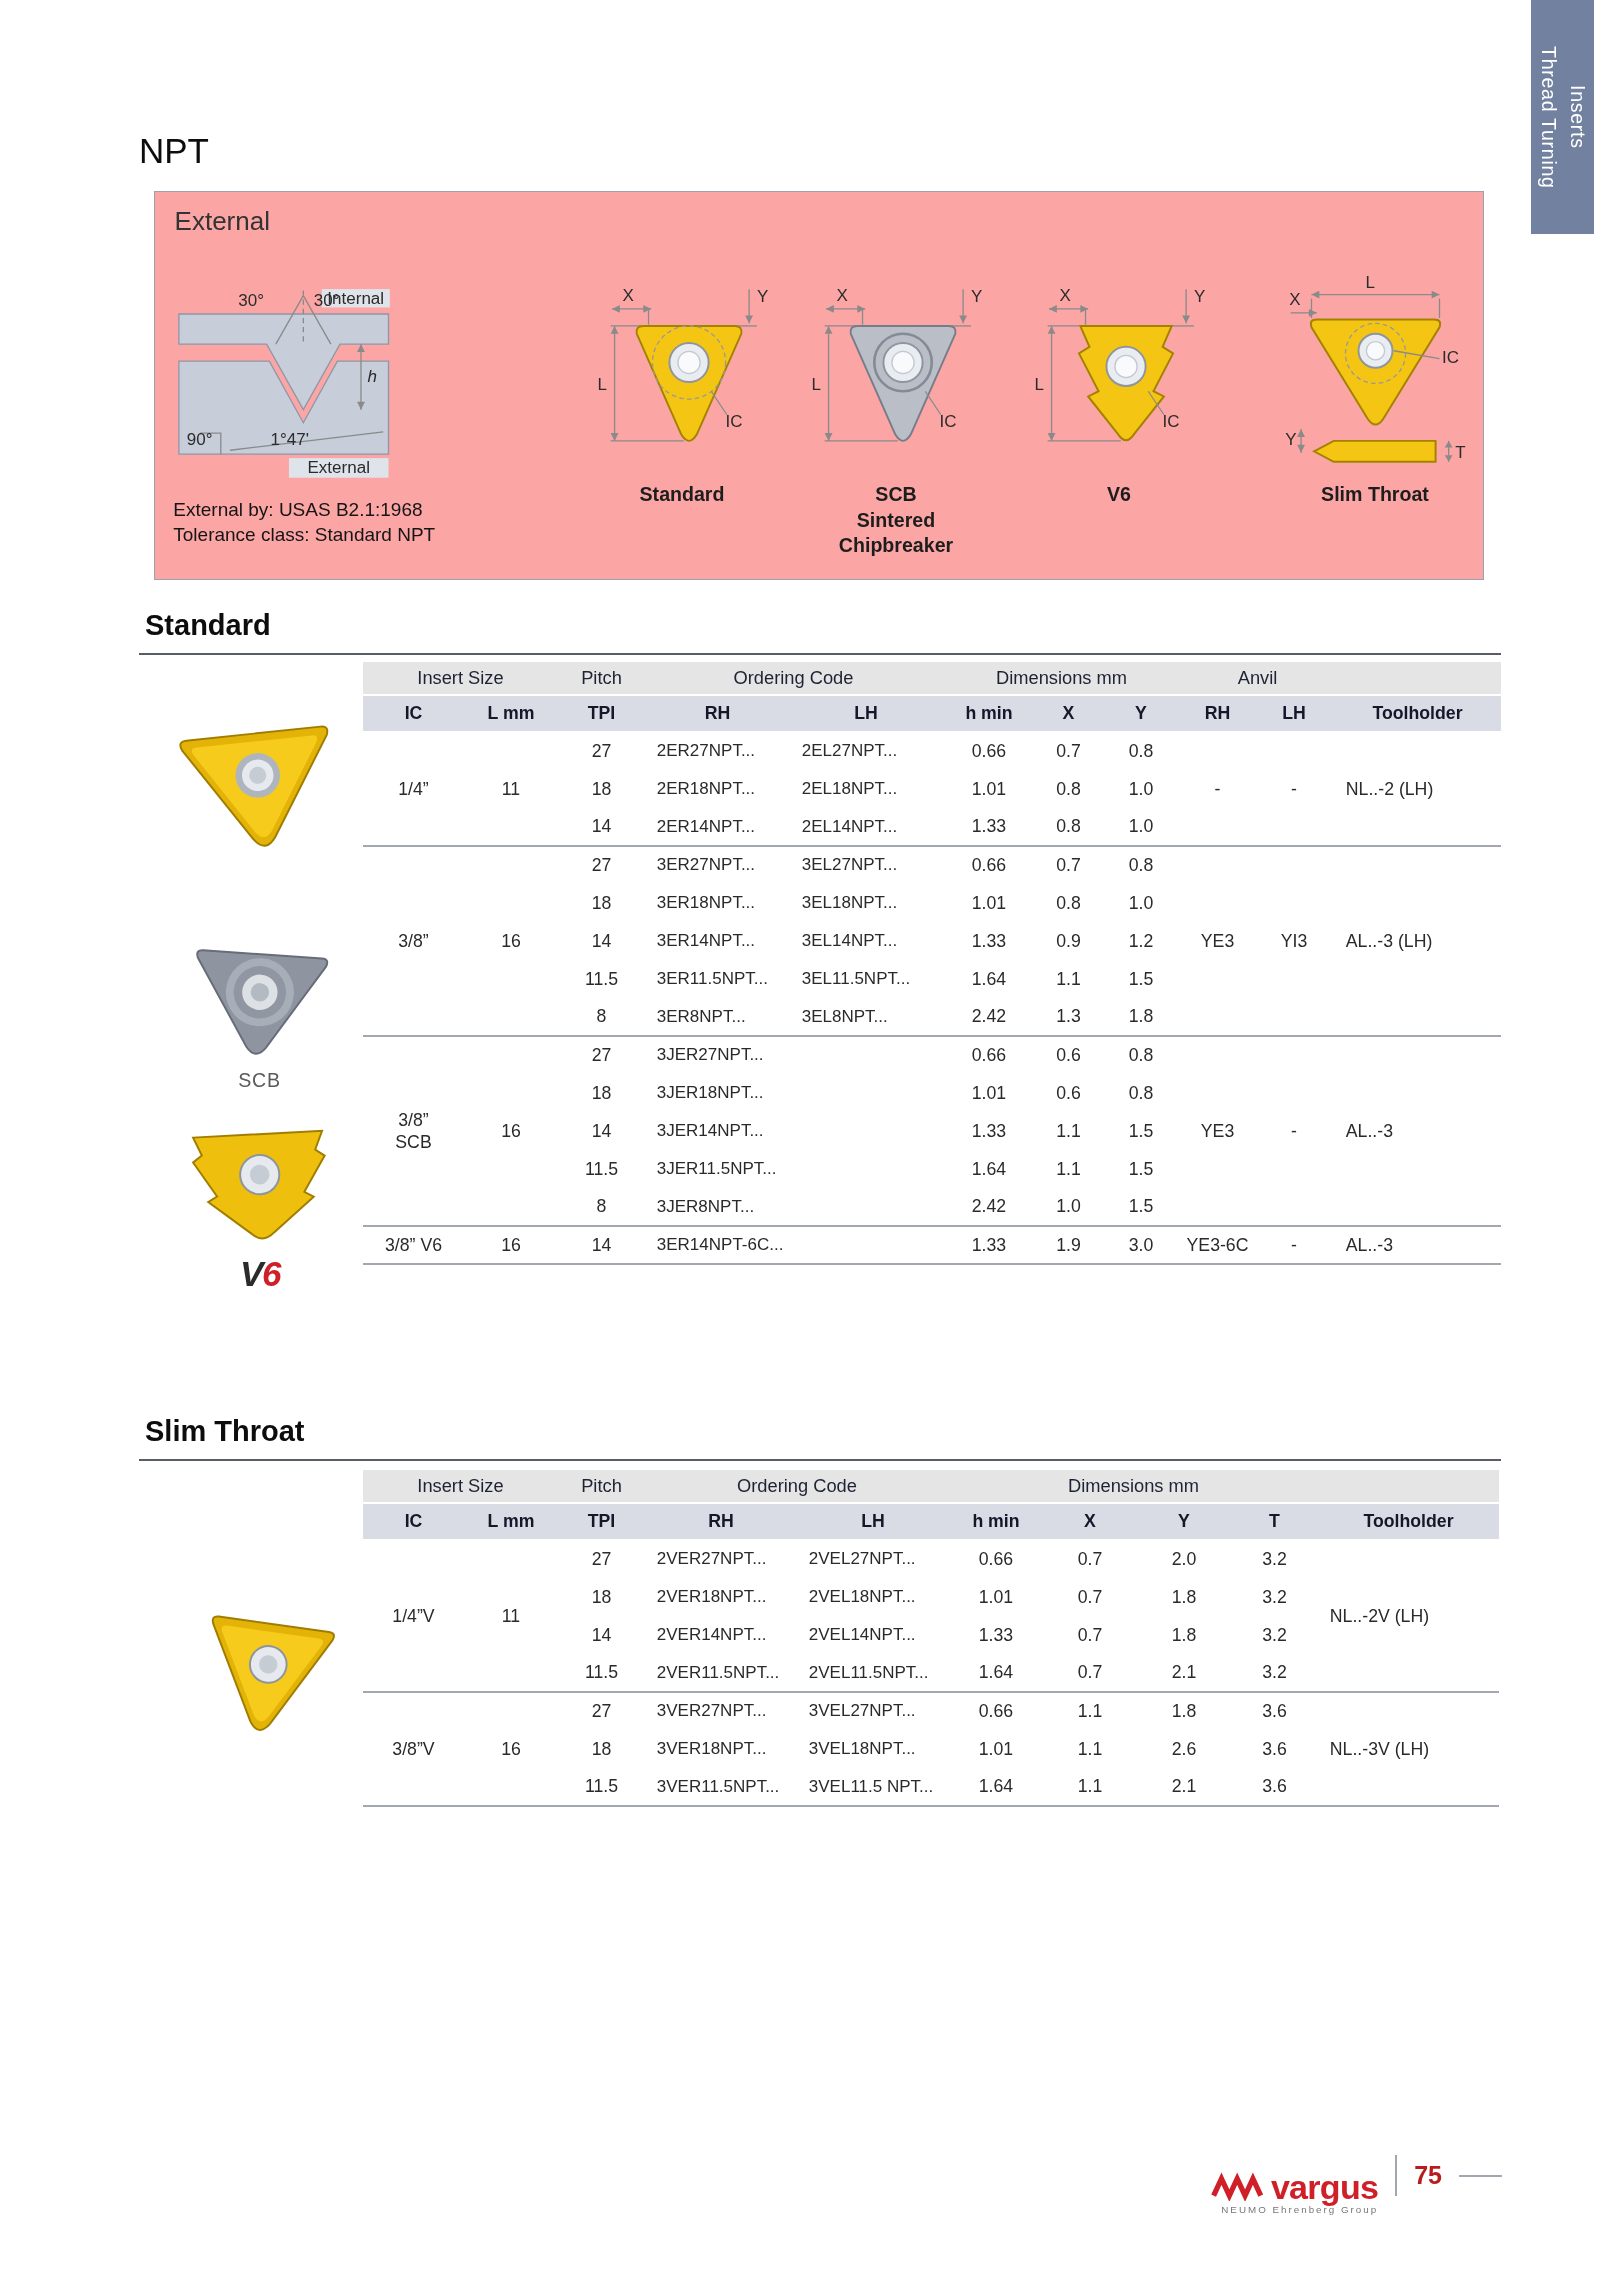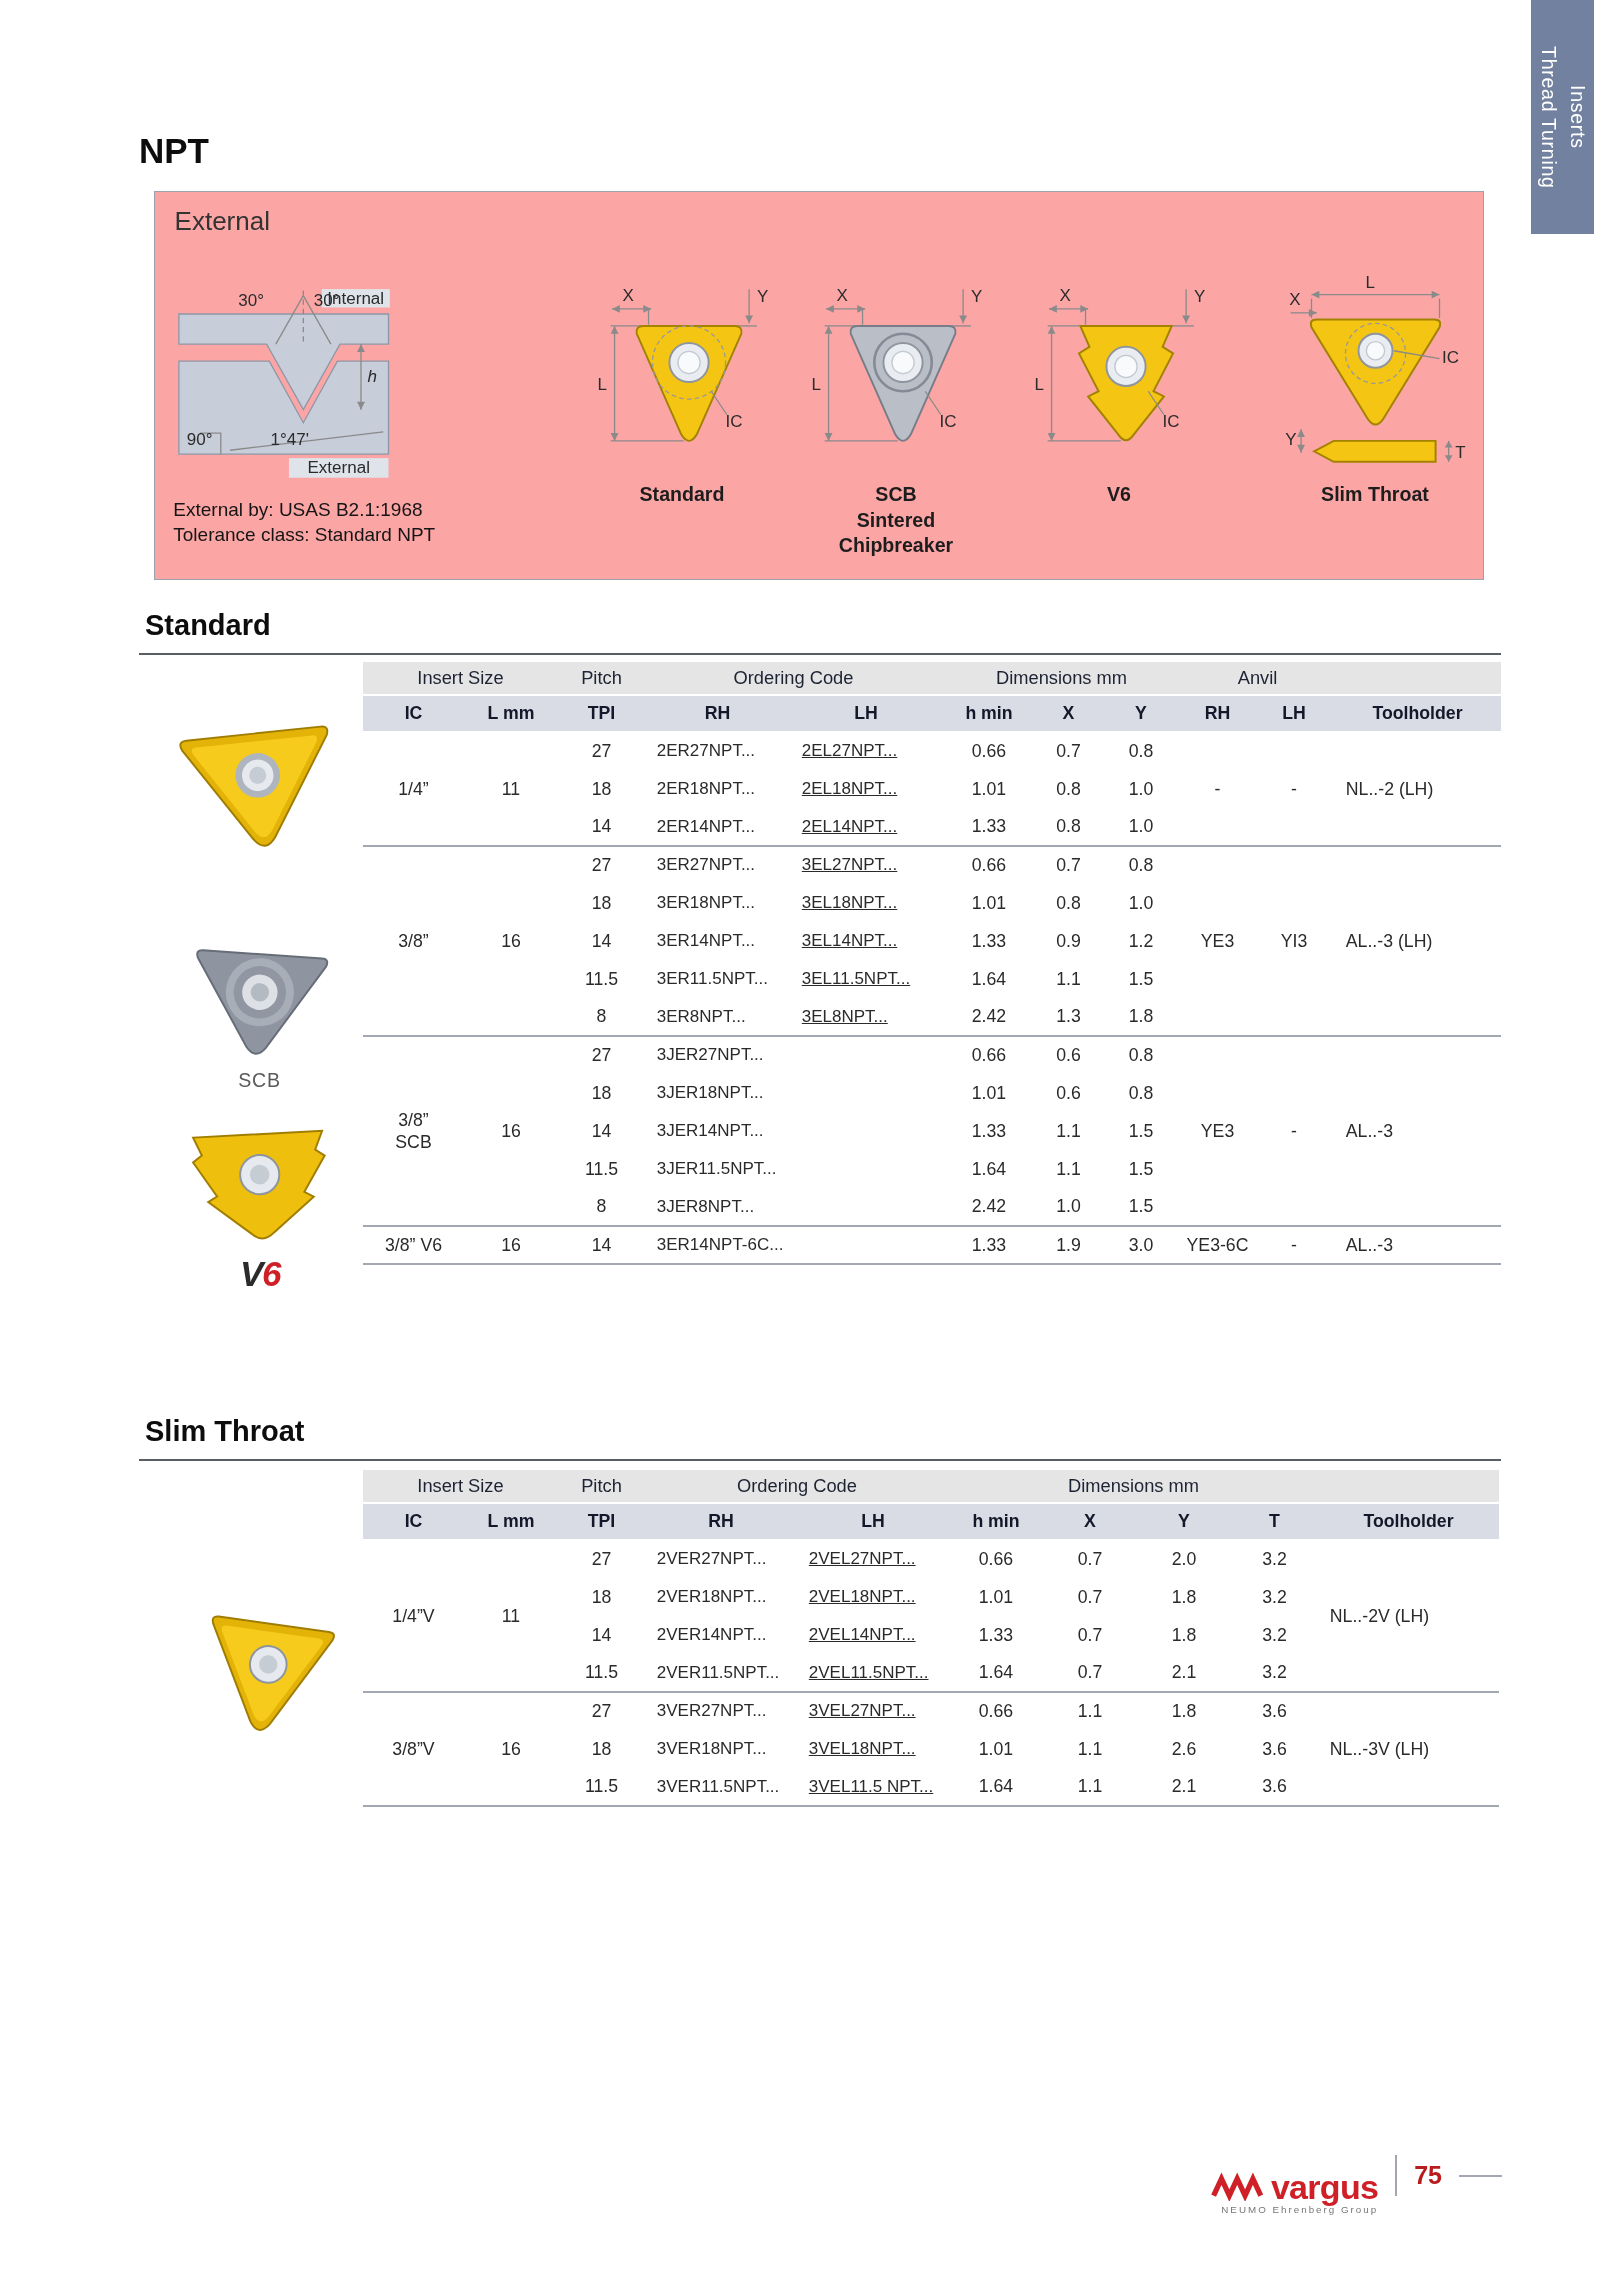--- a/index.html
+++ b/index.html
@@ -11,7 +11,7 @@
   .side-tab span { writing-mode:vertical-lr; color:#fff; font-size:19.6px; line-height:1.5;
     white-space:pre-line; text-align:center; letter-spacing:0.7px; }
 
-  .npt-title { position:absolute; left:139px; top:131px; font-size:35px; font-weight:700; color:#0d0d0d; }
+  .npt-title { position:absolute; left:139px; top:131px; font-size:35px; font-weight:400; color:#0d0d0d; }
 
   .ext-box { position:absolute; left:154px; top:191px; width:1330px; height:389px; border:1.3px solid #9aa2ad; background:#fca5a5; }
   .ext-title { position:absolute; left:19.6px; top:14.4px; font-size:26px; color:#333; }

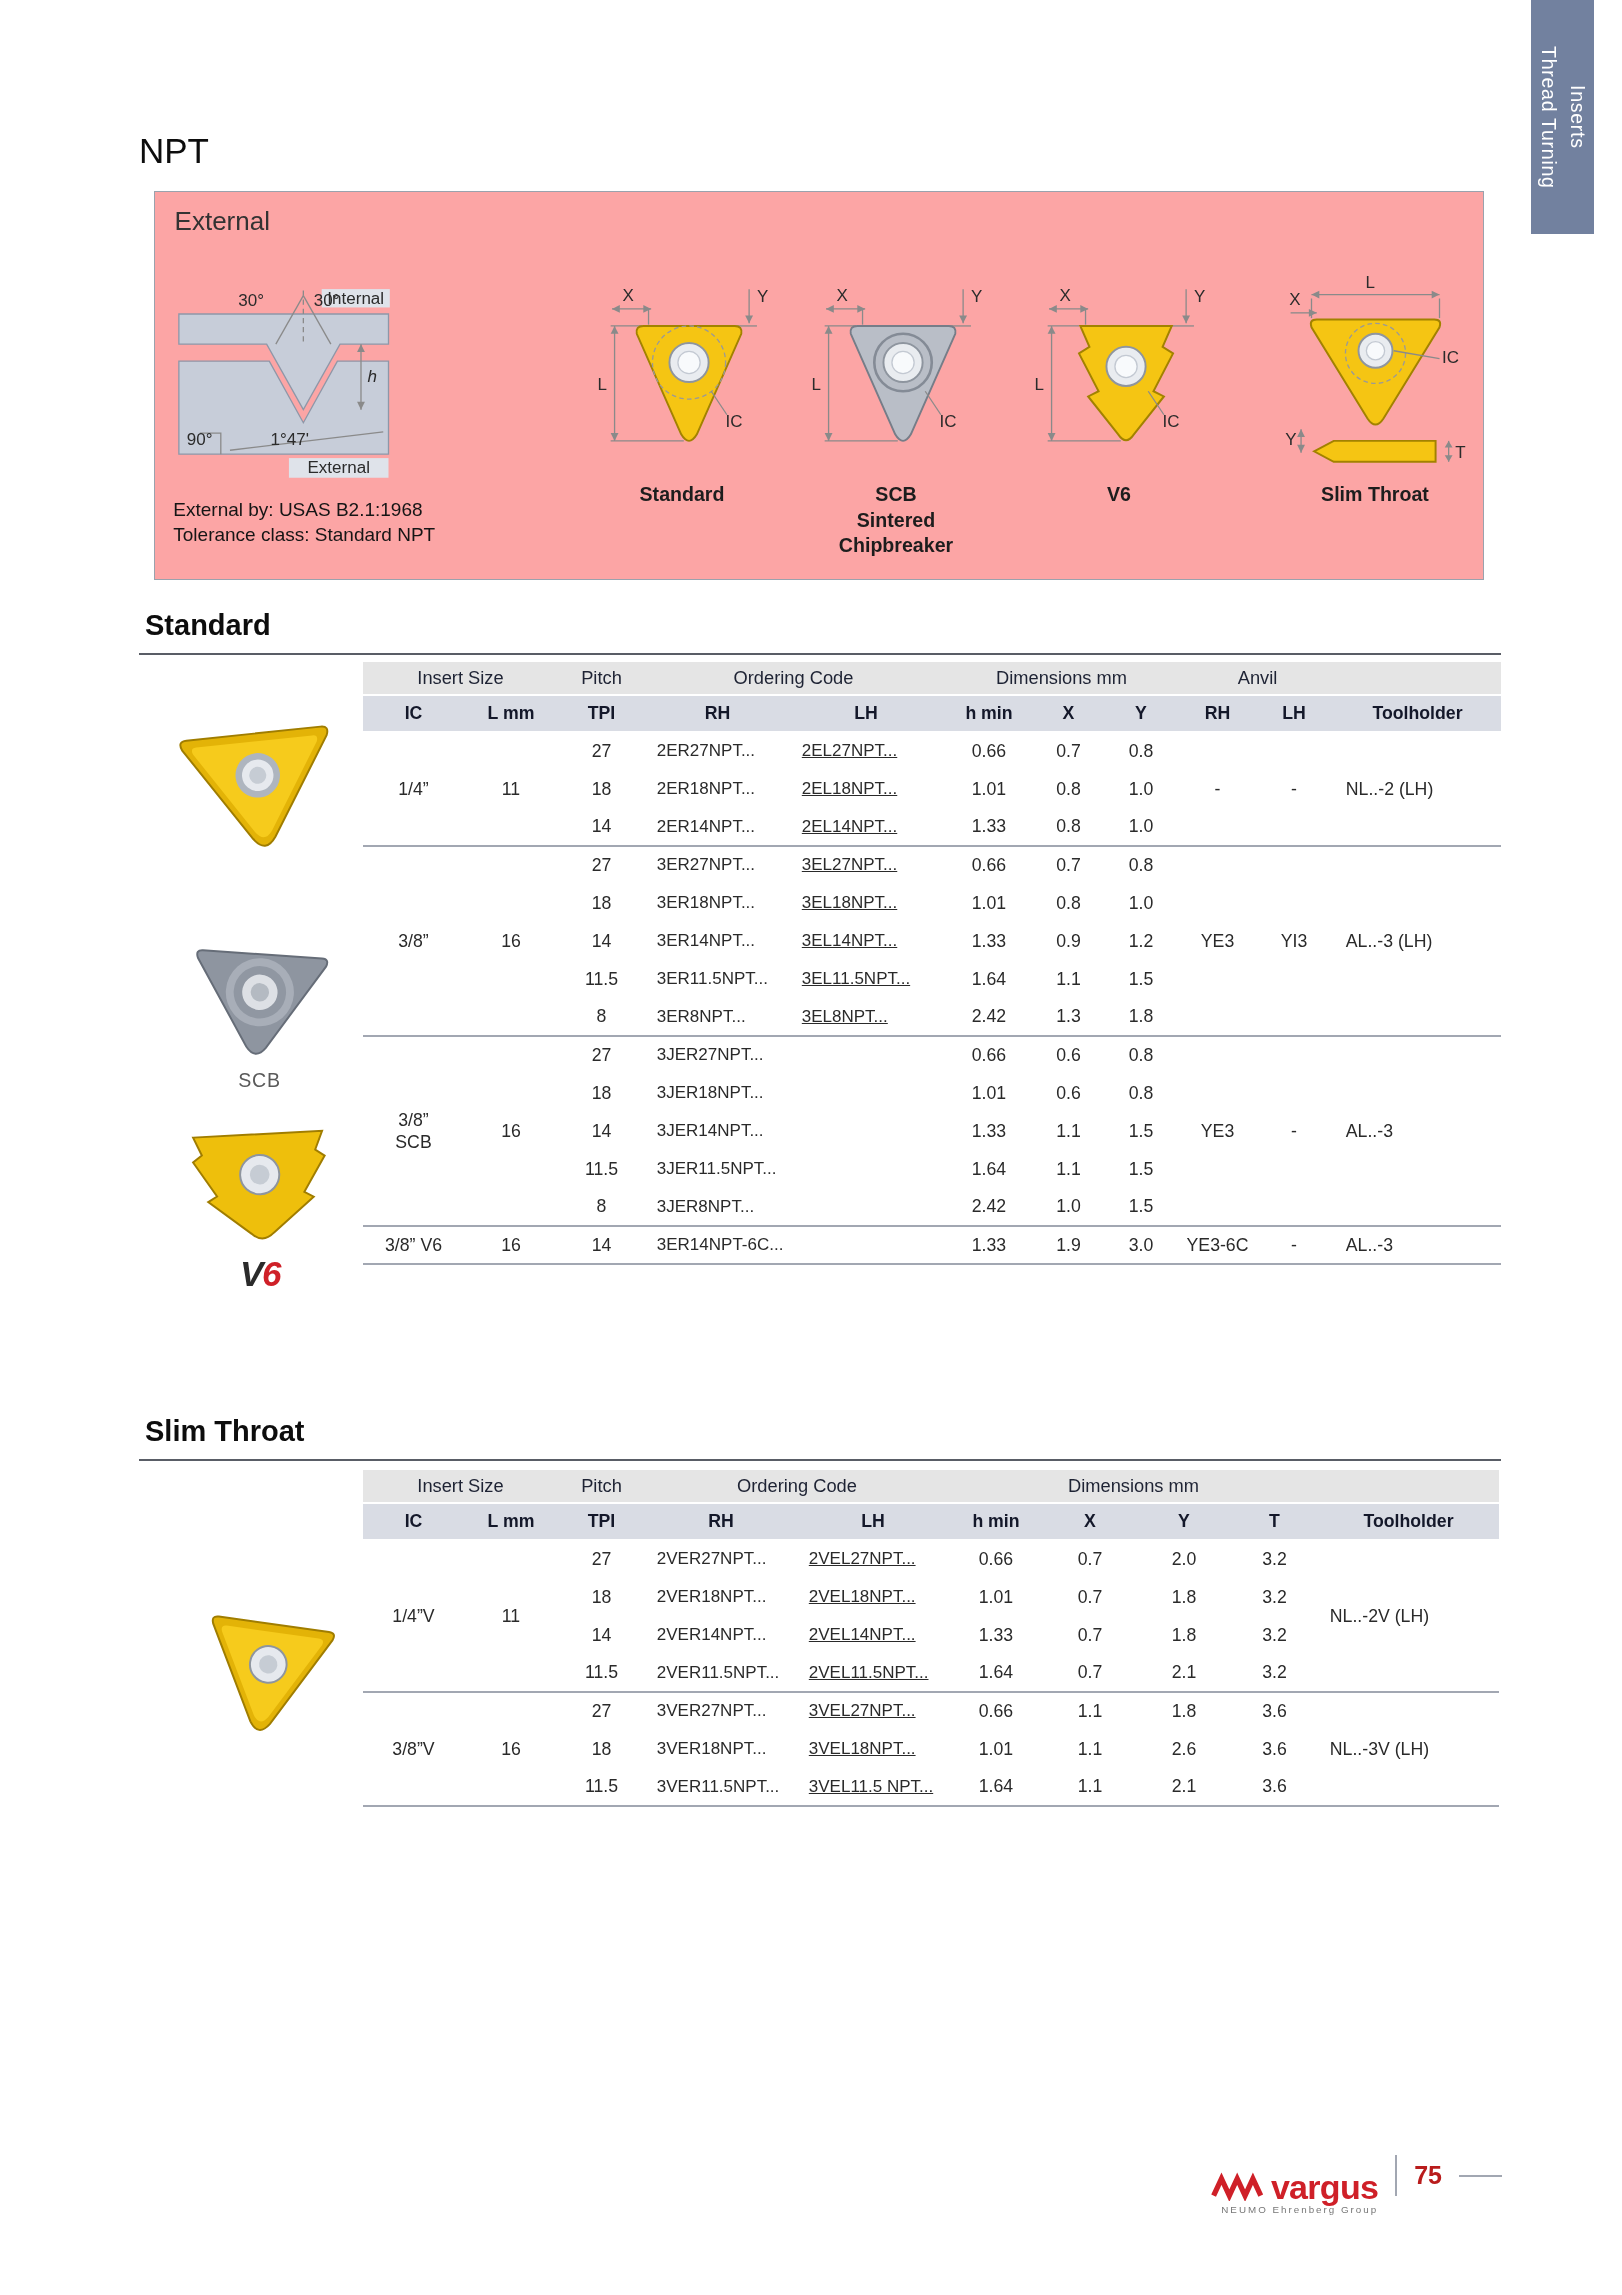--- a/index.html
+++ b/index.html
@@ -39,7 +39,7 @@
   th.chead { background:#d9dce4; color:#14182a; font-weight:700; font-size:17.7px; height:37px; border-bottom:2px solid #fff; }
   .datatable tbody td { height:38px; color:#2a2a2a; border-bottom:1.3px solid #fff; background:#fff; }
   td.c-blue { background:#cdd9ec; }
-  td.c-cream { background:#f7f1d9;text-decoration:underline; }
+  td.c-cream { background:#f7f1d9; }
   td.c-gray { background:#e7e8ed; }
   td.c-white { background:#fff; border-bottom:1.3px solid #dadada; }
   td.al { text-align:left; padding-left:11.8px; font-size:17px; }

